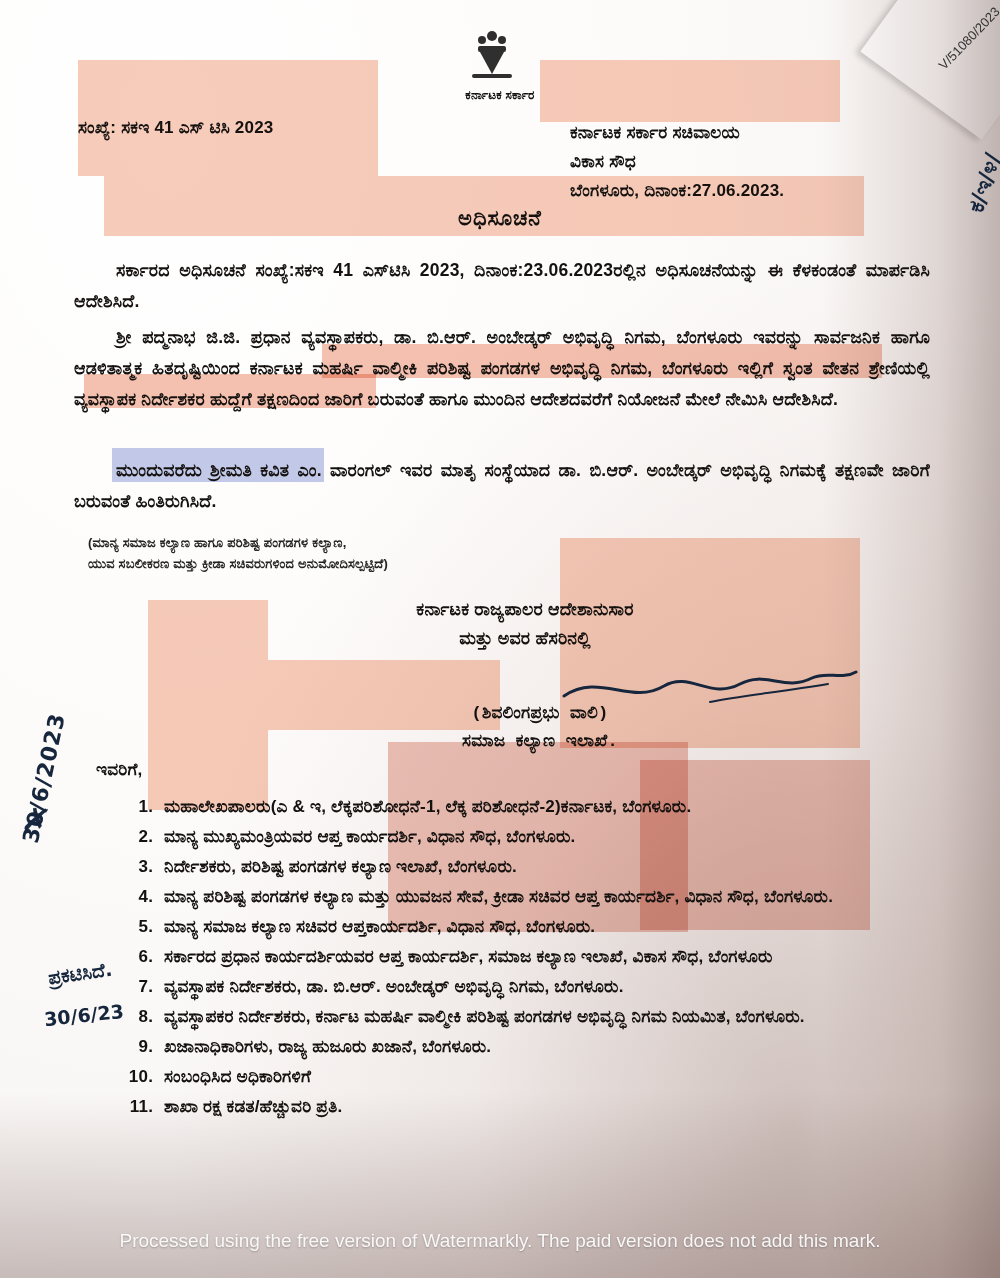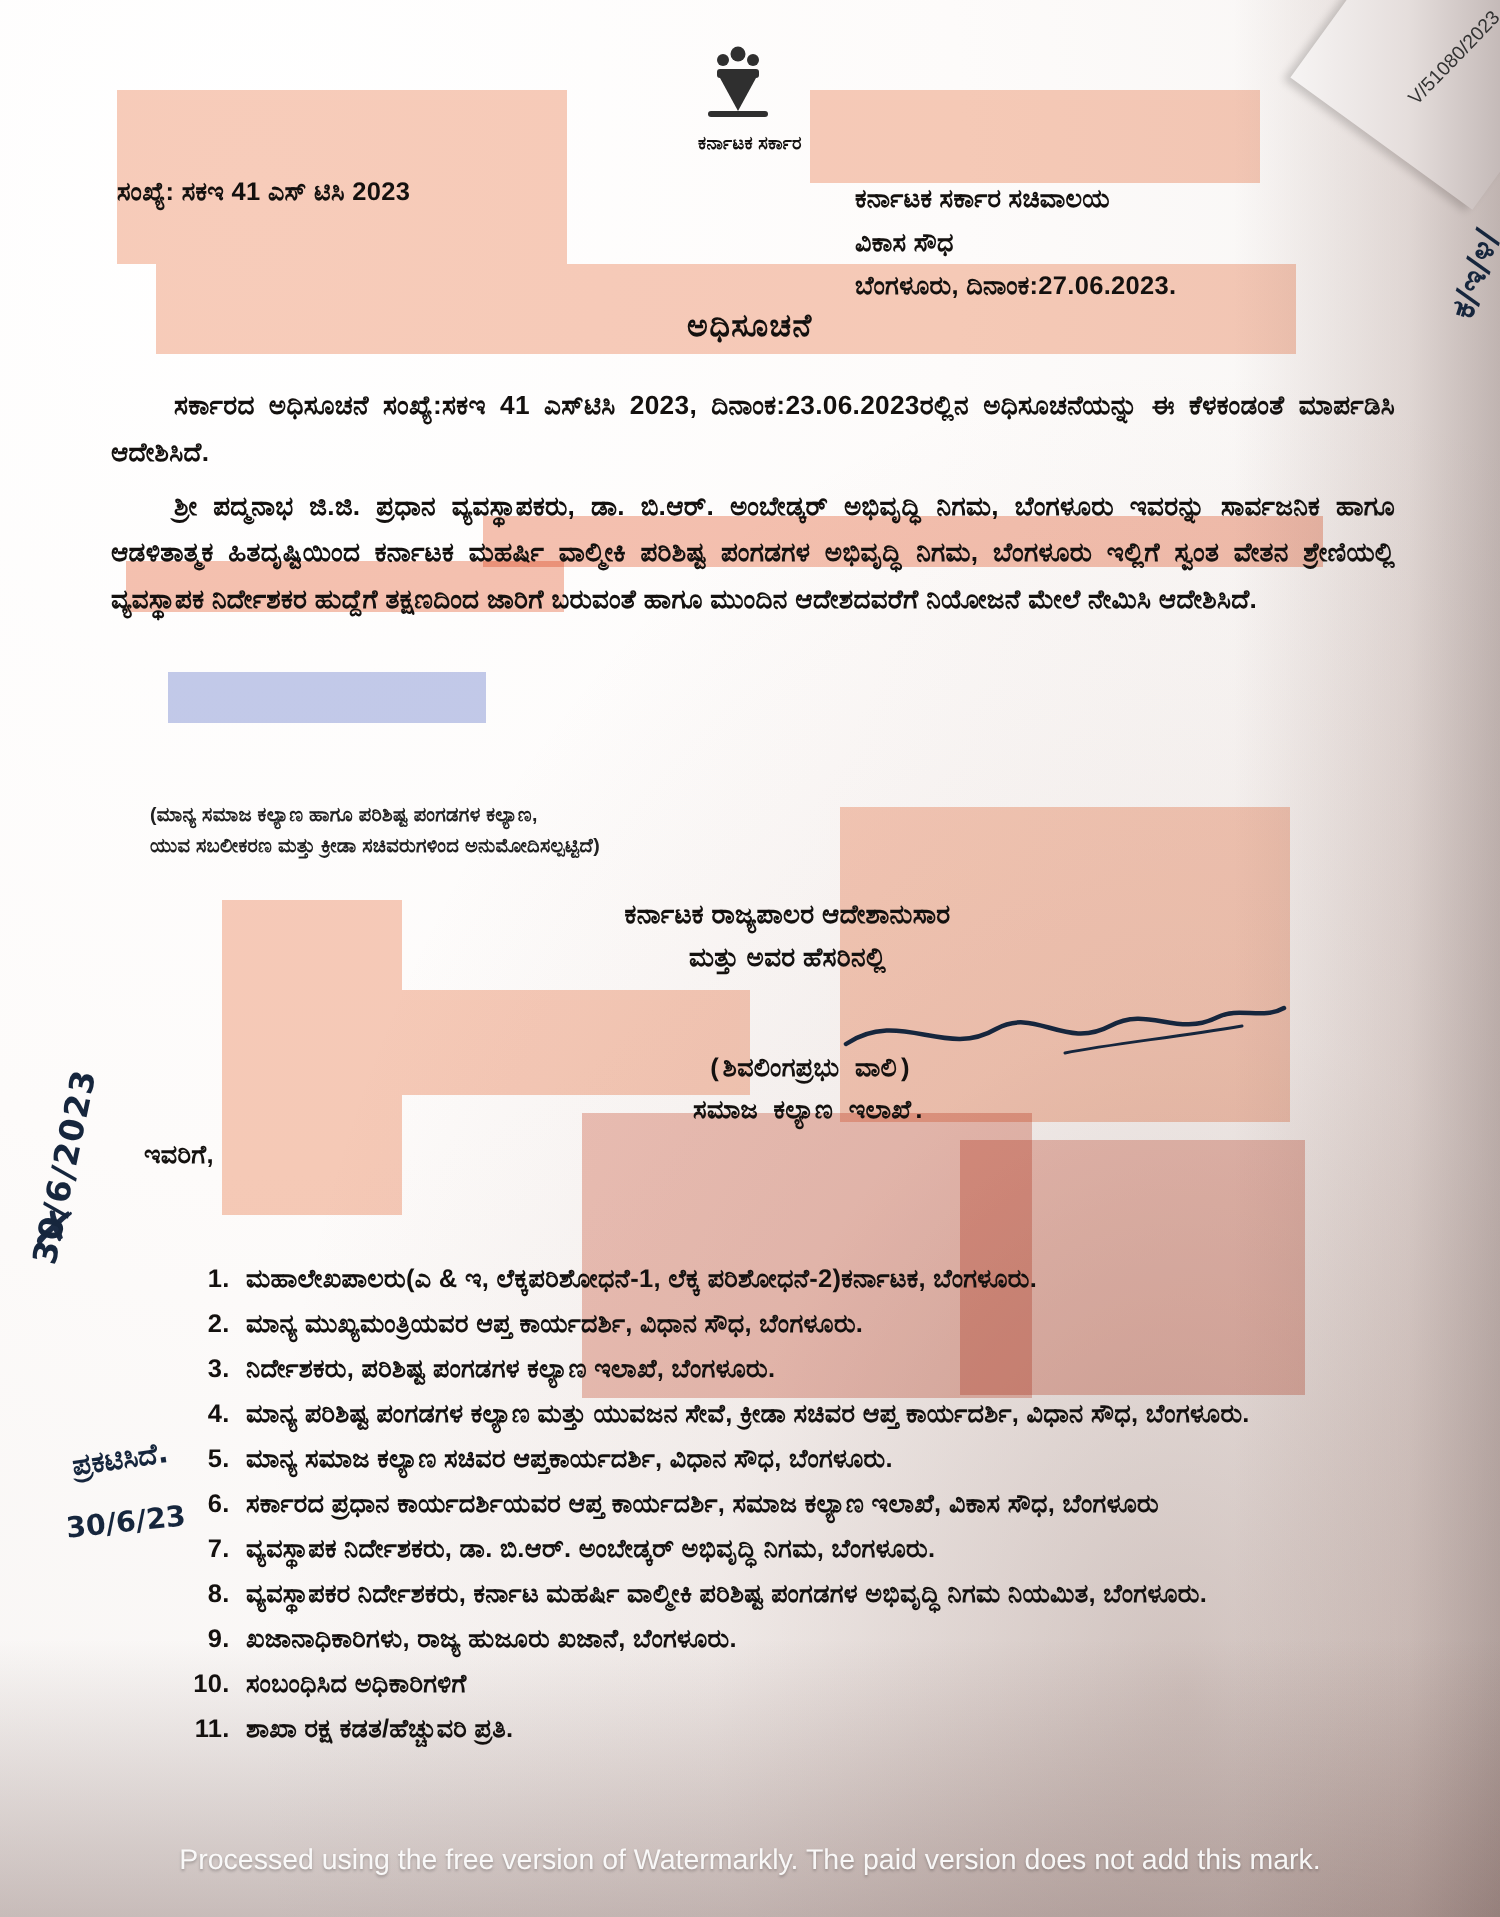--- a/index.html
+++ b/index.html
@@ -254,6 +254,7 @@
 
   <div class="tl kn para p1">ಸರ್ಕಾರದ ಅಧಿಸೂಚನೆ ಸಂಖ್ಯೆ:ಸಕಇ 41 ಎಸ್‌ಟಿಸಿ 2023, ದಿನಾಂಕ:23.06.2023ರಲ್ಲಿನ ಅಧಿಸೂಚನೆಯನ್ನು ಈ ಕೆಳಕಂಡಂತೆ ಮಾರ್ಪಡಿಸಿ ಆದೇಶಿಸಿದೆ.</div>
   <div class="tl kn para p2">ಶ್ರೀ ಪದ್ಮನಾಭ ಜಿ.ಜಿ. ಪ್ರಧಾನ ವ್ಯವಸ್ಥಾಪಕರು, ಡಾ. ಬಿ.ಆರ್. ಅಂಬೇಡ್ಕರ್ ಅಭಿವೃದ್ಧಿ ನಿಗಮ, ಬೆಂಗಳೂರು ಇವರನ್ನು ಸಾರ್ವಜನಿಕ ಹಾಗೂ ಆಡಳಿತಾತ್ಮಕ ಹಿತದೃಷ್ಟಿಯಿಂದ ಕರ್ನಾಟಕ ಮಹರ್ಷಿ ವಾಲ್ಮೀಕಿ ಪರಿಶಿಷ್ಟ ಪಂಗಡಗಳ ಅಭಿವೃದ್ಧಿ ನಿಗಮ, ಬೆಂಗಳೂರು ಇಲ್ಲಿಗೆ ಸ್ವಂತ ವೇತನ ಶ್ರೇಣಿಯಲ್ಲಿ ವ್ಯವಸ್ಥಾಪಕ ನಿರ್ದೇಶಕರ ಹುದ್ದೆಗೆ ತಕ್ಷಣದಿಂದ ಜಾರಿಗೆ ಬರುವಂತೆ ಹಾಗೂ ಮುಂದಿನ ಆದೇಶದವರೆಗೆ ನಿಯೋಜನೆ ಮೇಲೆ ನೇಮಿಸಿ ಆದೇಶಿಸಿದೆ.</div>
+  <div class="tl kn para p3">ಮುಂದುವರೆದು ಶ್ರೀಮತಿ ಕವಿತ ಎಂ. ವಾರಂಗಲ್ ಇವರ ಮಾತೃ ಸಂಸ್ಥೆಯಾದ ಡಾ. ಬಿ.ಆರ್. ಅಂಬೇಡ್ಕರ್ ಅಭಿವೃದ್ಧಿ ನಿಗಮಕ್ಕೆ ತಕ್ಷಣವೇ ಜಾರಿಗೆ ಬರುವಂತೆ ಹಿಂತಿರುಗಿಸಿದೆ.</div>
 
   <div class="tl kn approval">
     <div>(ಮಾನ್ಯ ಸಮಾಜ ಕಲ್ಯಾಣ ಹಾಗೂ ಪರಿಶಿಷ್ಟ ಪಂಗಡಗಳ ಕಲ್ಯಾಣ,</div>

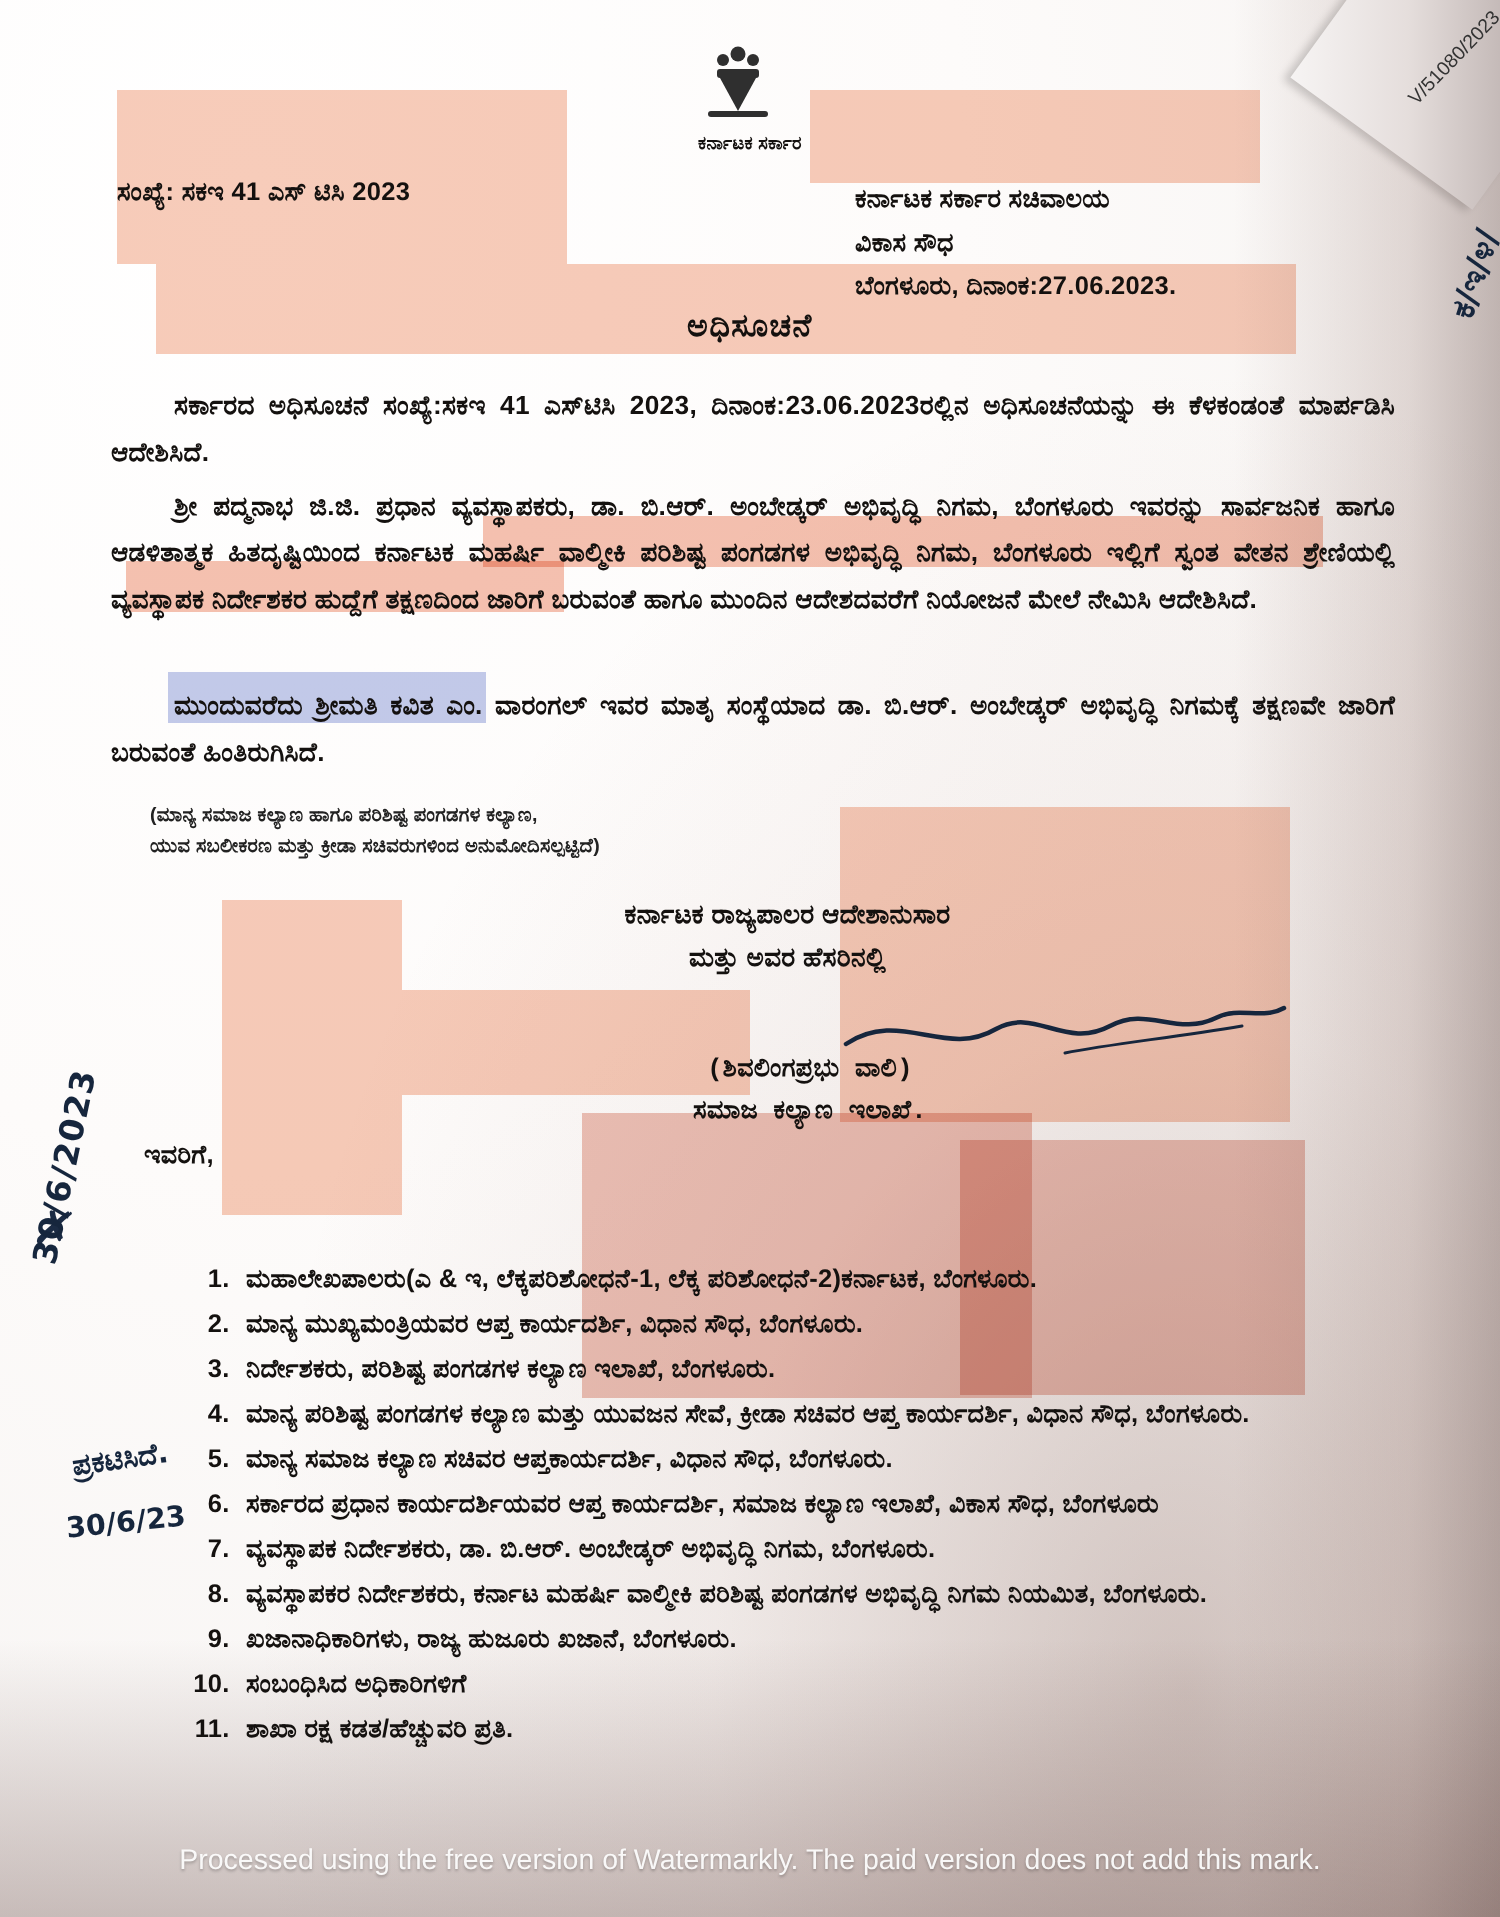--- a/index.html
+++ b/index.html
@@ -114,7 +114,7 @@
 
   .approval {
     left: 88px; top: 532px; width: 600px;
-    font-size: 13px; line-height: 21px; font-weight: 600; color: #222; margin-left: 12px;
+    font-size: 13px; line-height: 21px; font-weight: 600; color: #222;
   }
 
   .order-by {

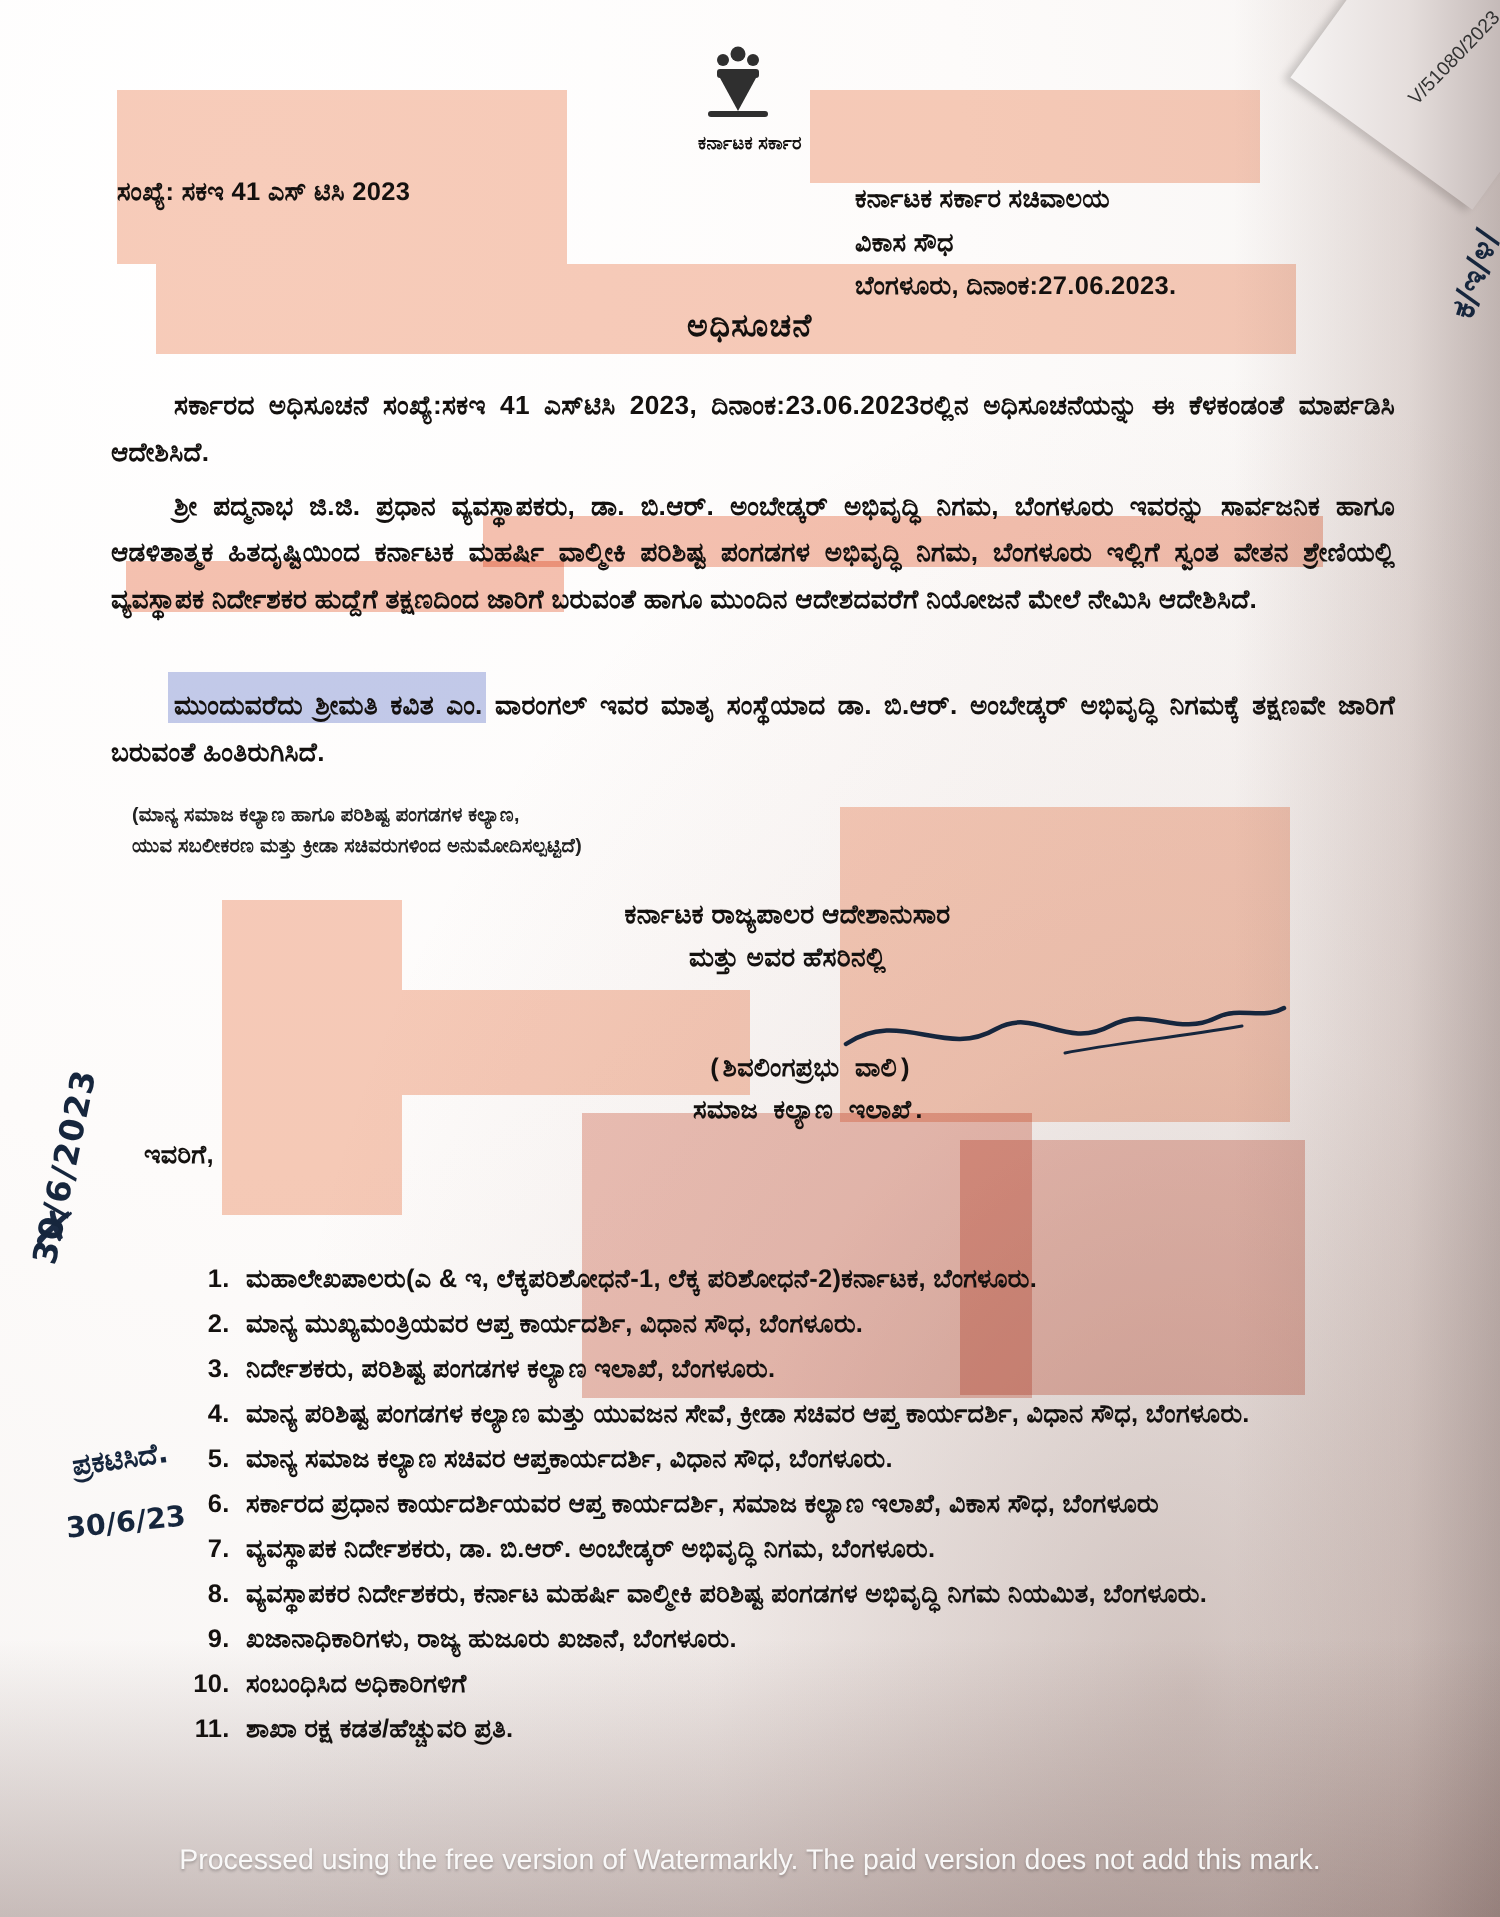--- a/index.html
+++ b/index.html
@@ -140,7 +140,7 @@
     position: absolute;
     z-index: 4;
     left: 118px;
-    top: 838px;
+    top: 792px;
     width: 820px;
     margin: 0;
     padding: 0 0 0 40px;

